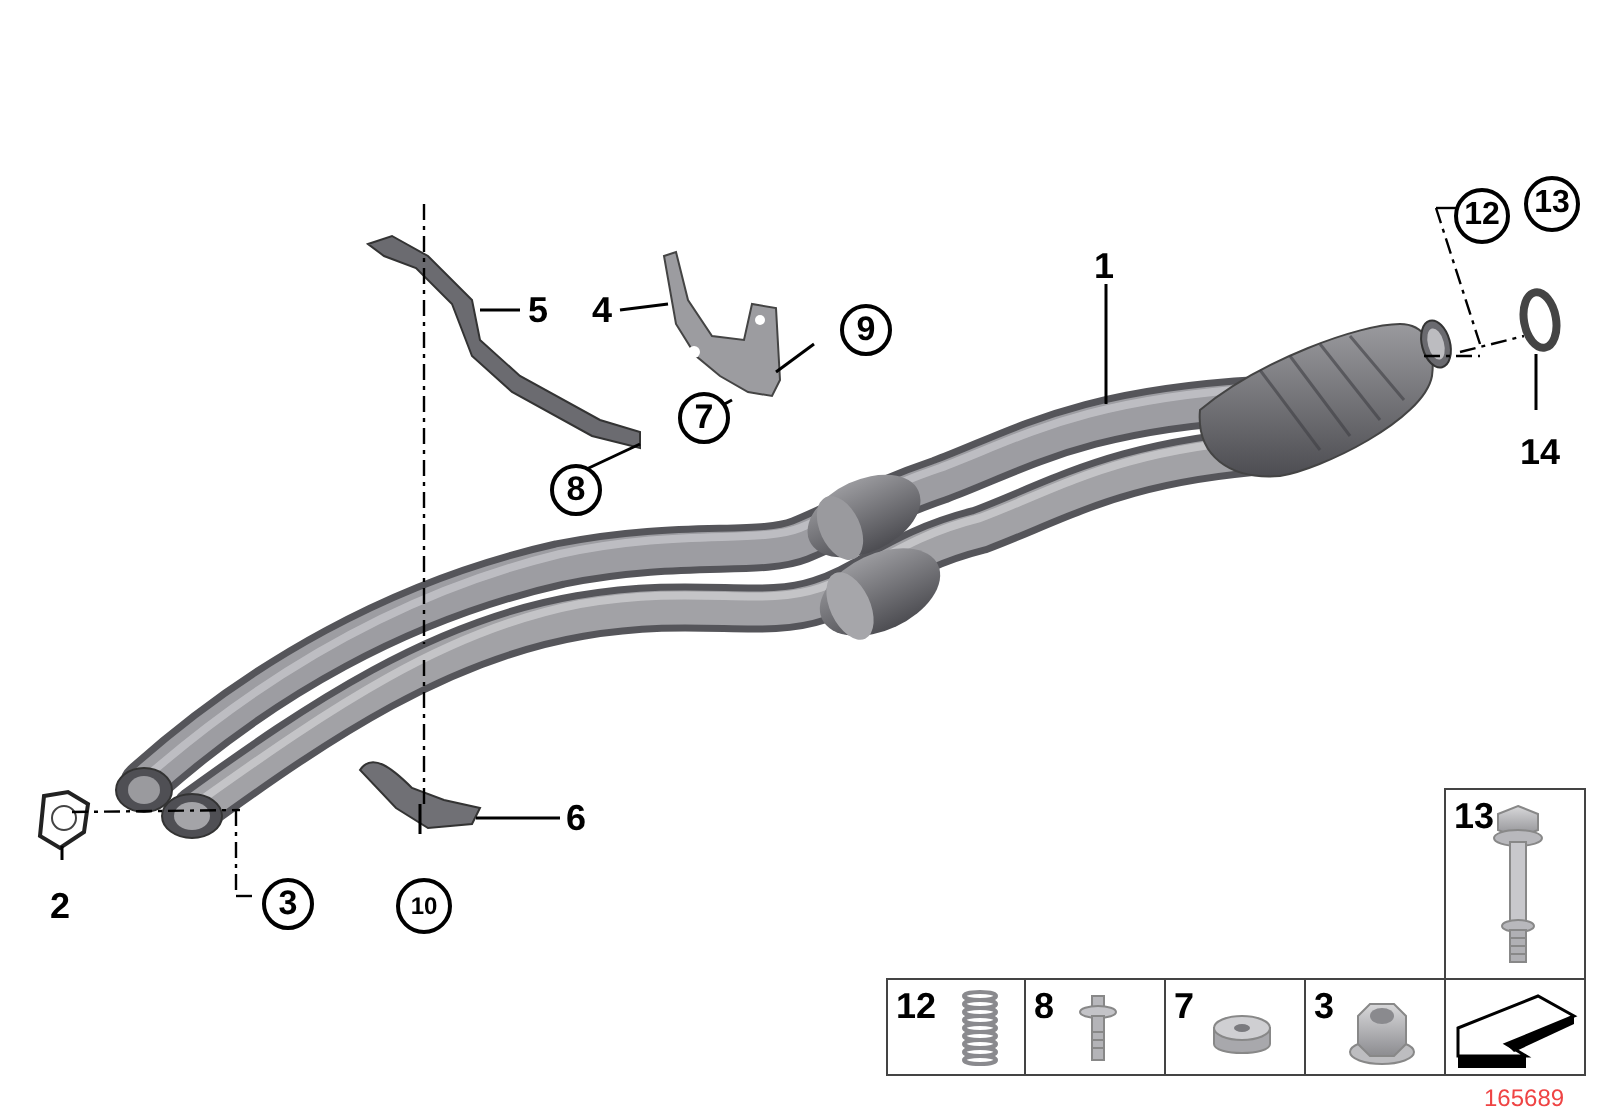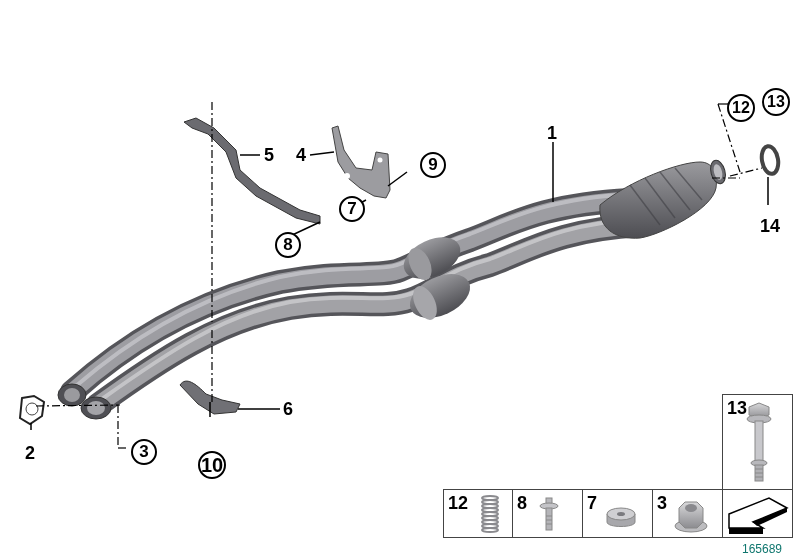--- a/index.html
+++ b/index.html
@@ -118,7 +118,7 @@
   <div class="circ" style="left:339px;top:196px">7</div>
   <div class="circ" style="left:275px;top:232px">8</div>
   <div class="circ" style="left:420px;top:152px">9</div>
-  <div class="circ" style="left:198px;top:451px;width:28px;height:28px;font-size:20px">10</div>
+  <div class="circ" style="left:198px;top:439px;width:28px;height:28px;font-size:12px">10</div>
   <div class="num" style="left:760px;top:217px">14</div>
   <div class="circ" style="left:727px;top:94px;width:28px;height:28px;font-size:16px">12</div>
   <div class="circ" style="left:762px;top:88px;width:28px;height:28px;font-size:16px">13</div>

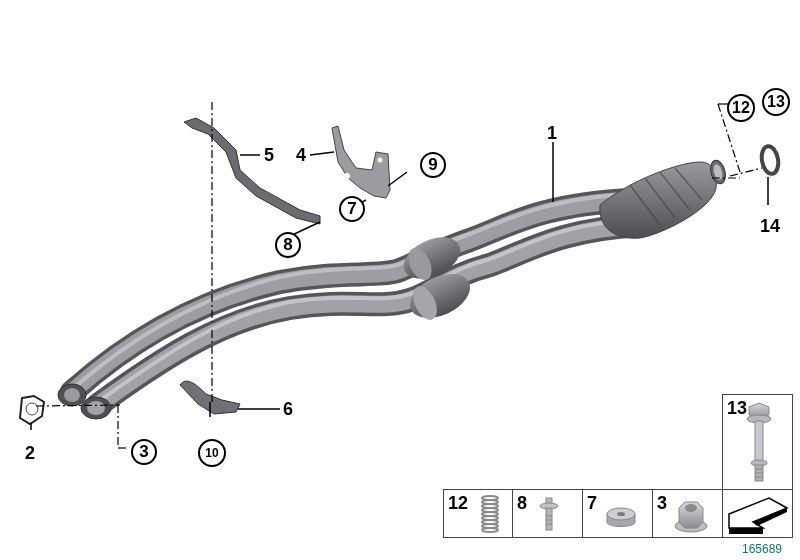--- a/index.html
+++ b/index.html
@@ -10,7 +10,7 @@
   .cell{position:absolute;border:1px solid #444;box-sizing:border-box;background:#fff;}
   .cell .lbl{position:absolute;left:4px;top:3px;font-weight:bold;font-size:18px;color:#000;}
   .cell svg{position:absolute;}
-  .ref{position:absolute;font-size:12px;color:#0f766e;}
+  .ref{position:absolute;font-size:12px;color:#ef4444;}
 </style>
 </head>
 <body>

